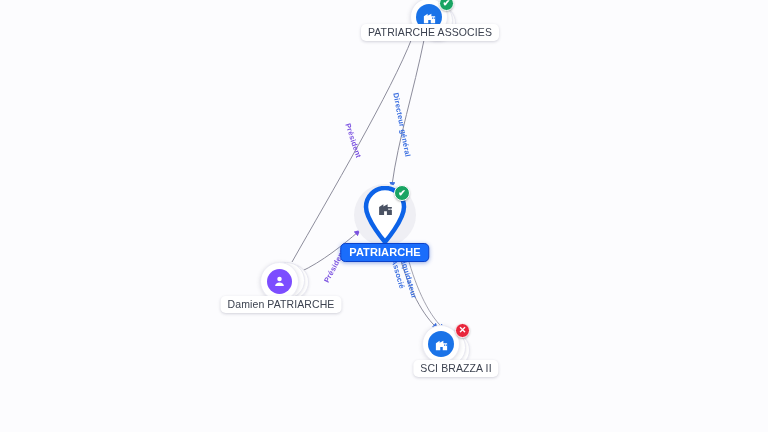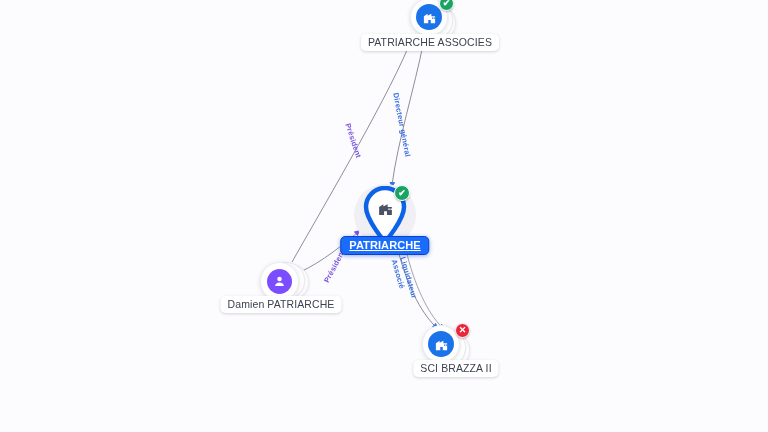--- a/index.html
+++ b/index.html
@@ -123,7 +123,7 @@
   </div>
   <div class="badge ok" style="width:13px;height:13px;right:-4px;top:-2px;">✔</div>
 </div>
-<div class="nlabel" style="left:430px;top:34px;">PATRIARCHE ASSOCIES</div>
+<div class="nlabel" style="left:430px;top:24px;">PATRIARCHE ASSOCIES</div>
 
 <div class="node" style="left:385px;top:215px;width:46px;height:58px;">
   <div class="halo"></div>

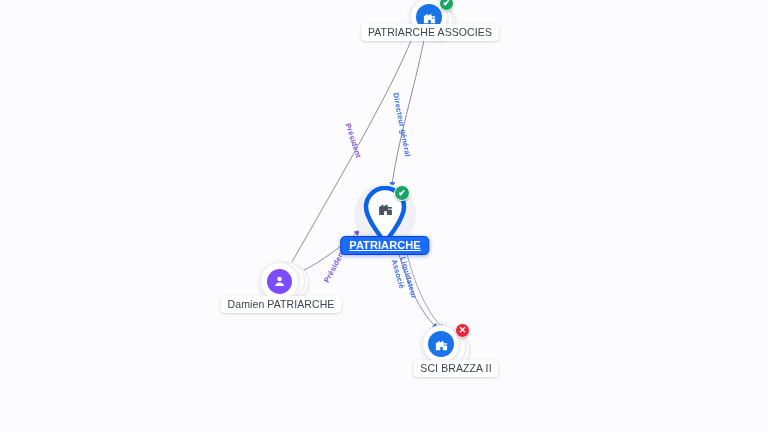--- a/index.html
+++ b/index.html
@@ -143,7 +143,7 @@
   </div>
   <div class="badge ok" style="width:14px;height:14px;right:-2px;top:-1px;">✔</div>
 </div>
-<div class="nlabel selected" style="left:385px;top:236px;text-decoration:underline;">PATRIARCHE</div>
+<div class="nlabel selected" style="left:385px;top:243px;">PATRIARCHE</div>
 
 <div class="node" style="left:281px;top:281px;width:40px;height:40px;">
   <div class="stack" style="width:40px;height:40px;">

